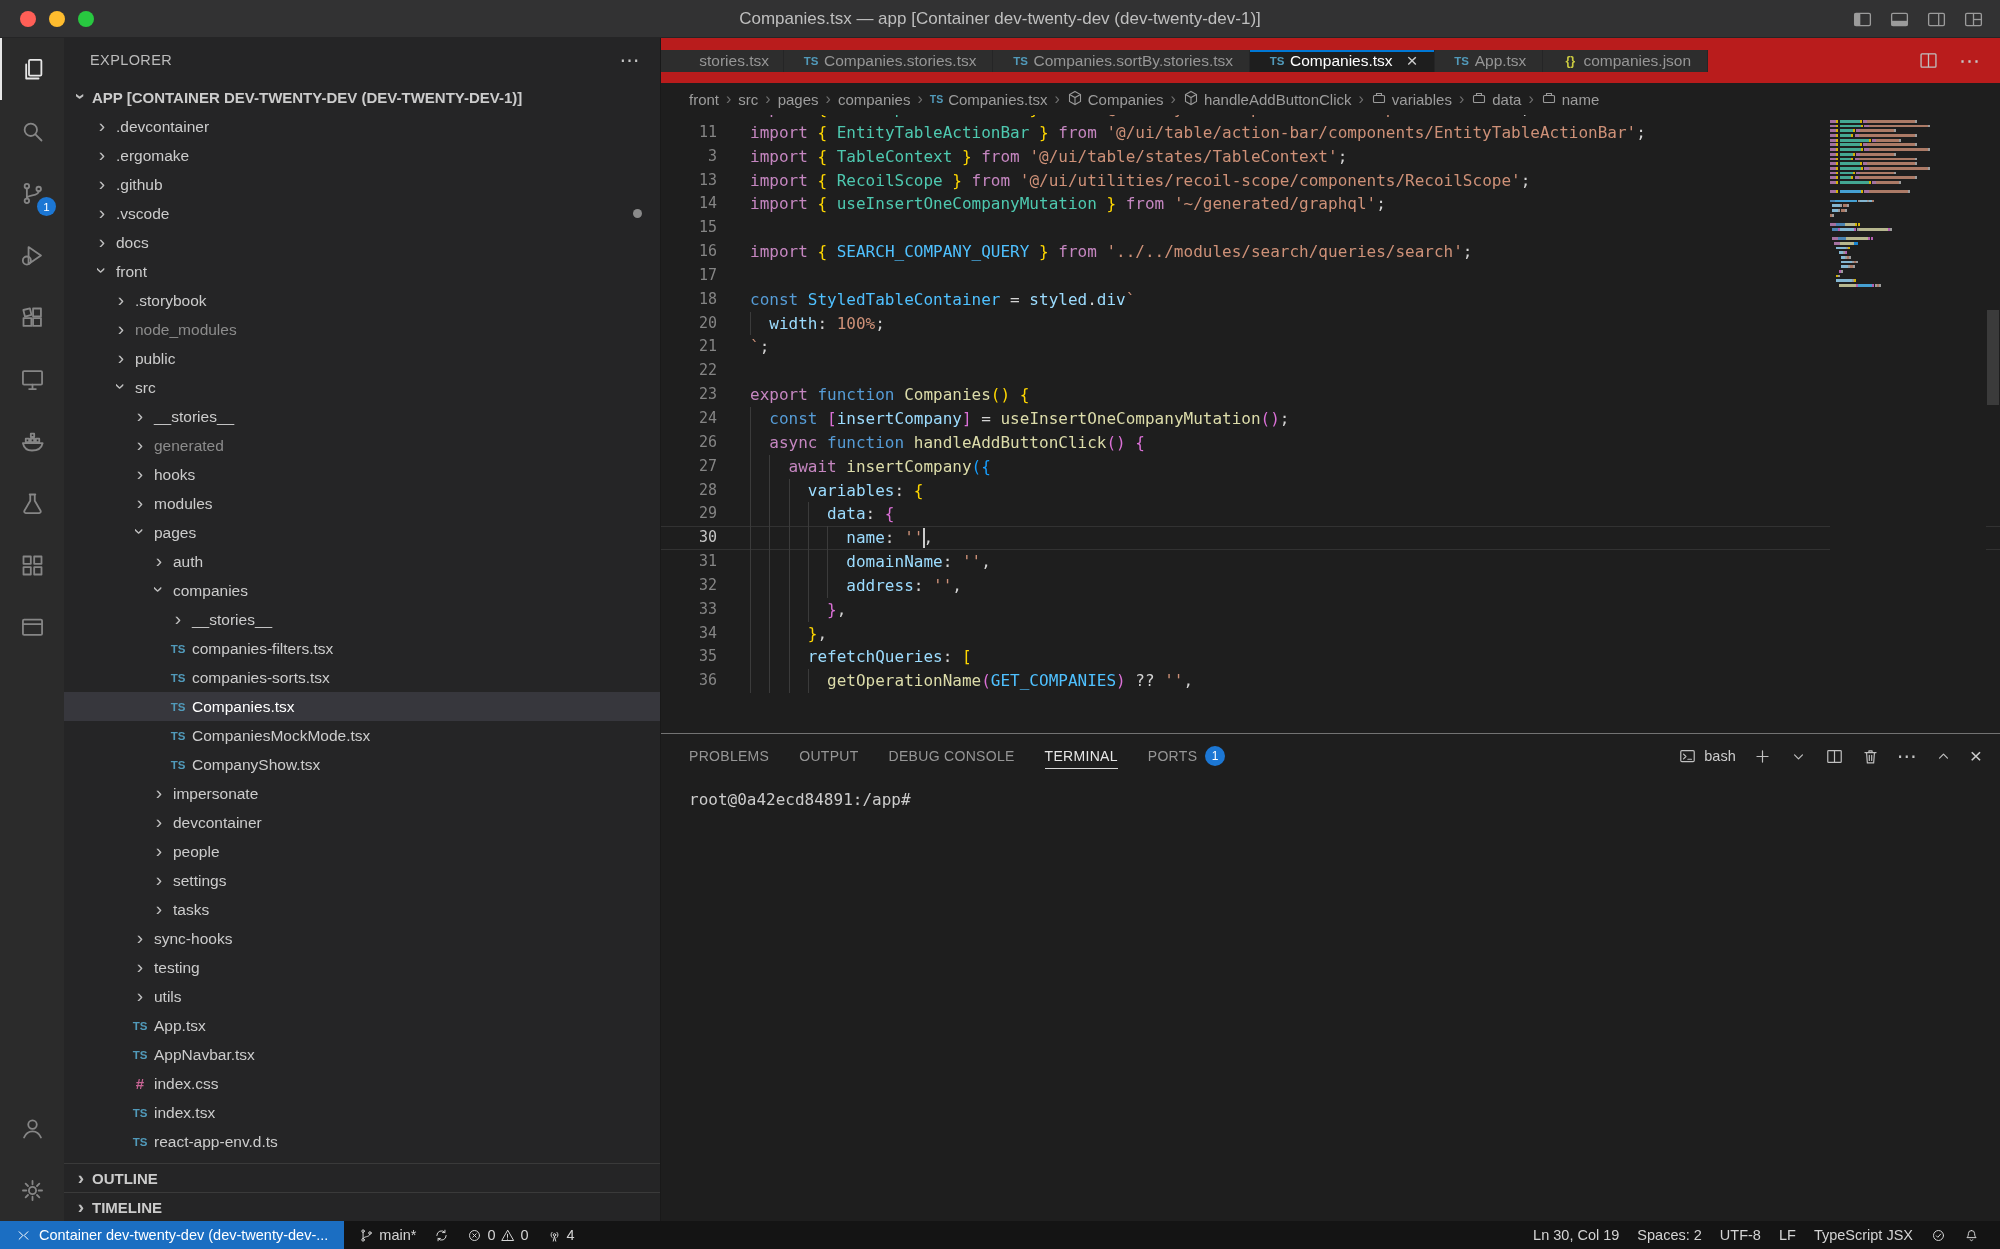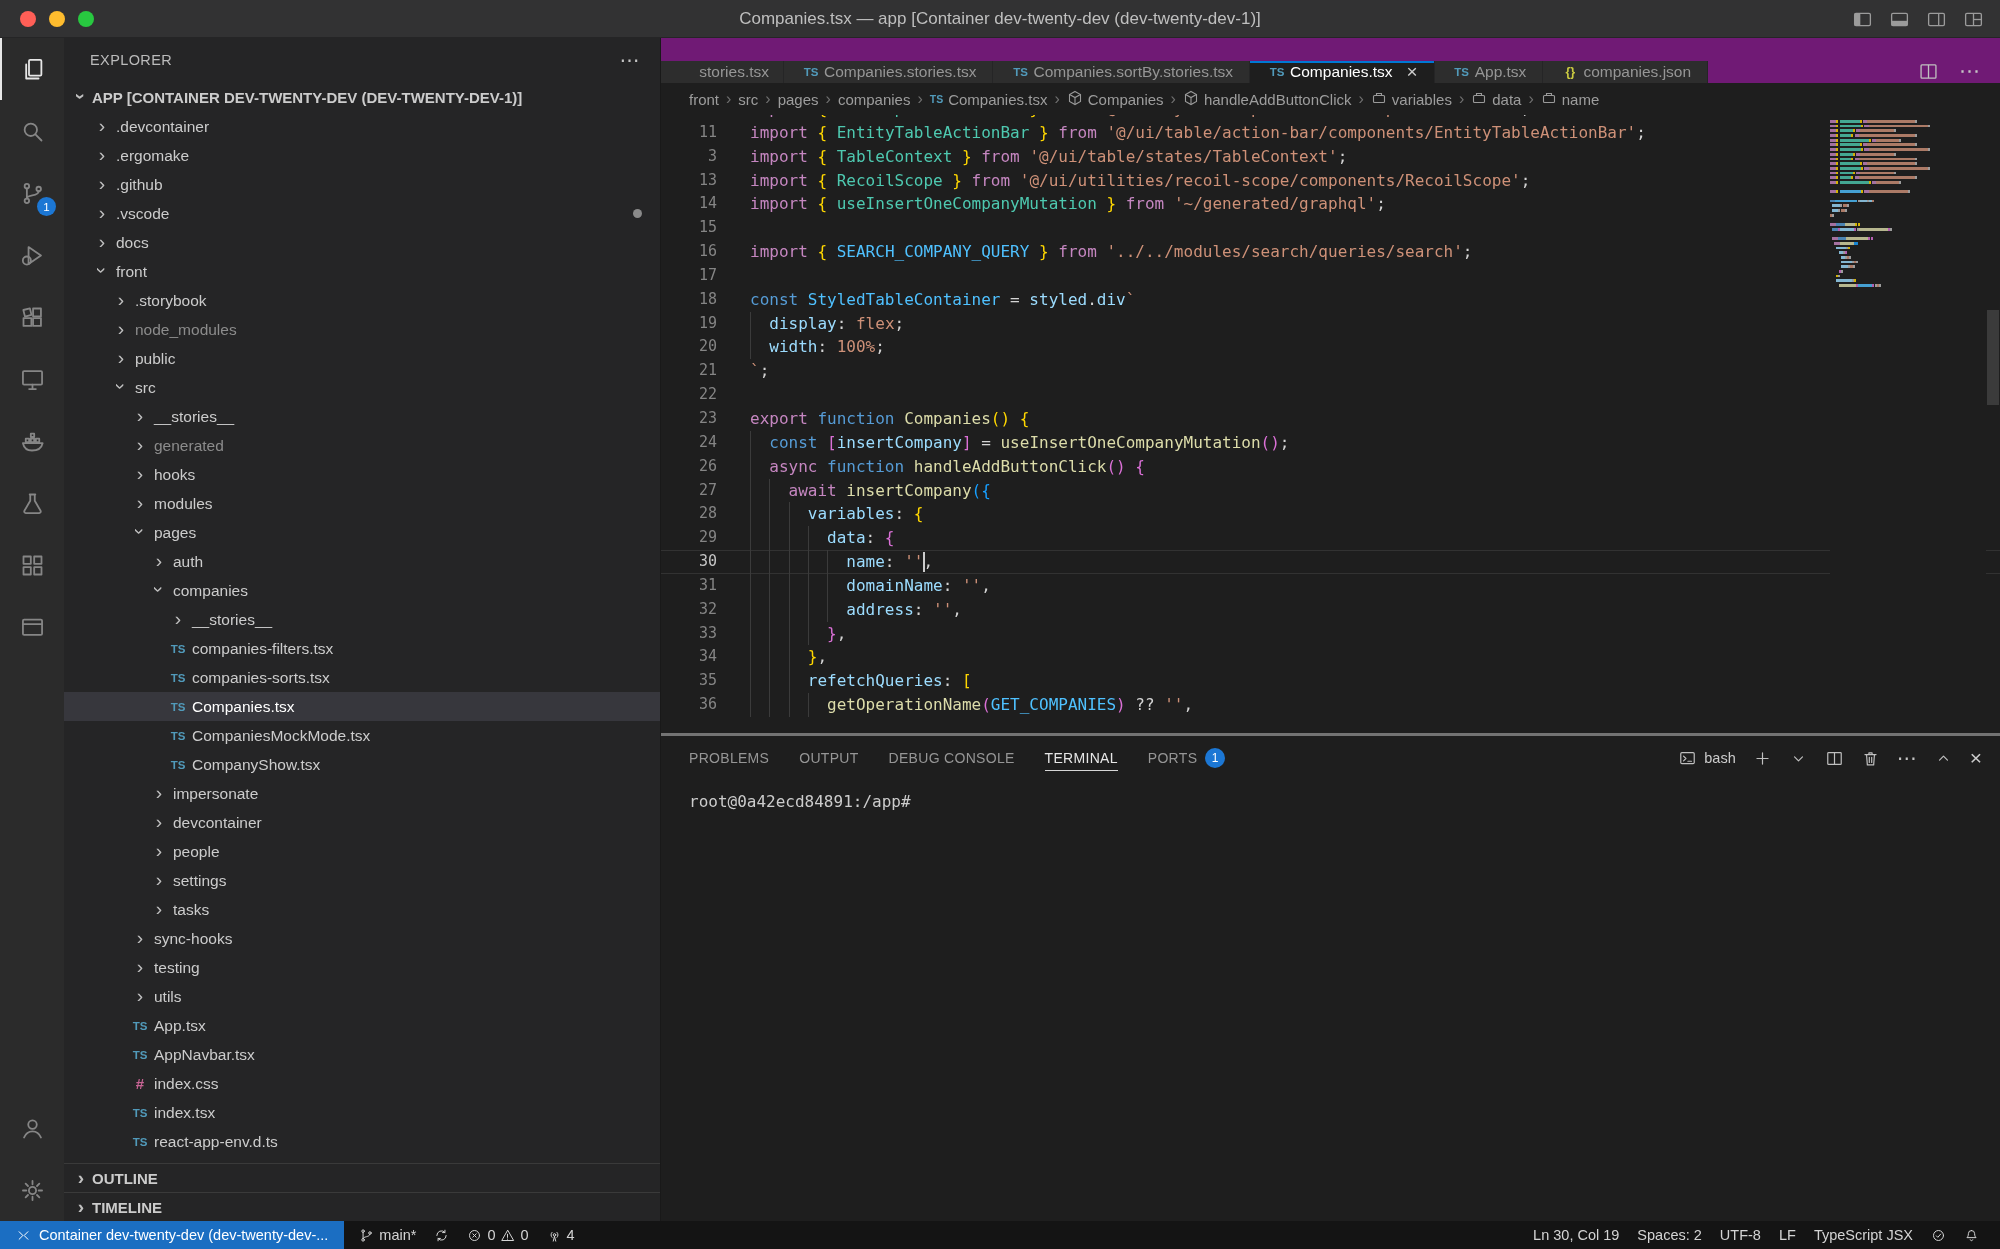--- a/index.html
+++ b/index.html
@@ -52,7 +52,7 @@
 
   
   .editor-area { position:absolute; left:661px; top:38px; right:0; bottom:28px; display:flex; flex-direction:column; background:#1e1e1e; }
-  .tabbar { height:45px; flex:none; background:#701a75; display:flex; align-items:flex-end; }
+  .tabbar { height:45px; flex:none; background:#b91c1c; display:flex; align-items:center; }
   .tabs { display:flex; align-items:stretch; }
   .tab { display:flex; align-items:center; padding:0 16px; background:#2d2d2d; border-right:1px solid #252526;
     color:#969696; font-size:15.5px; position:relative; white-space:nowrap; }

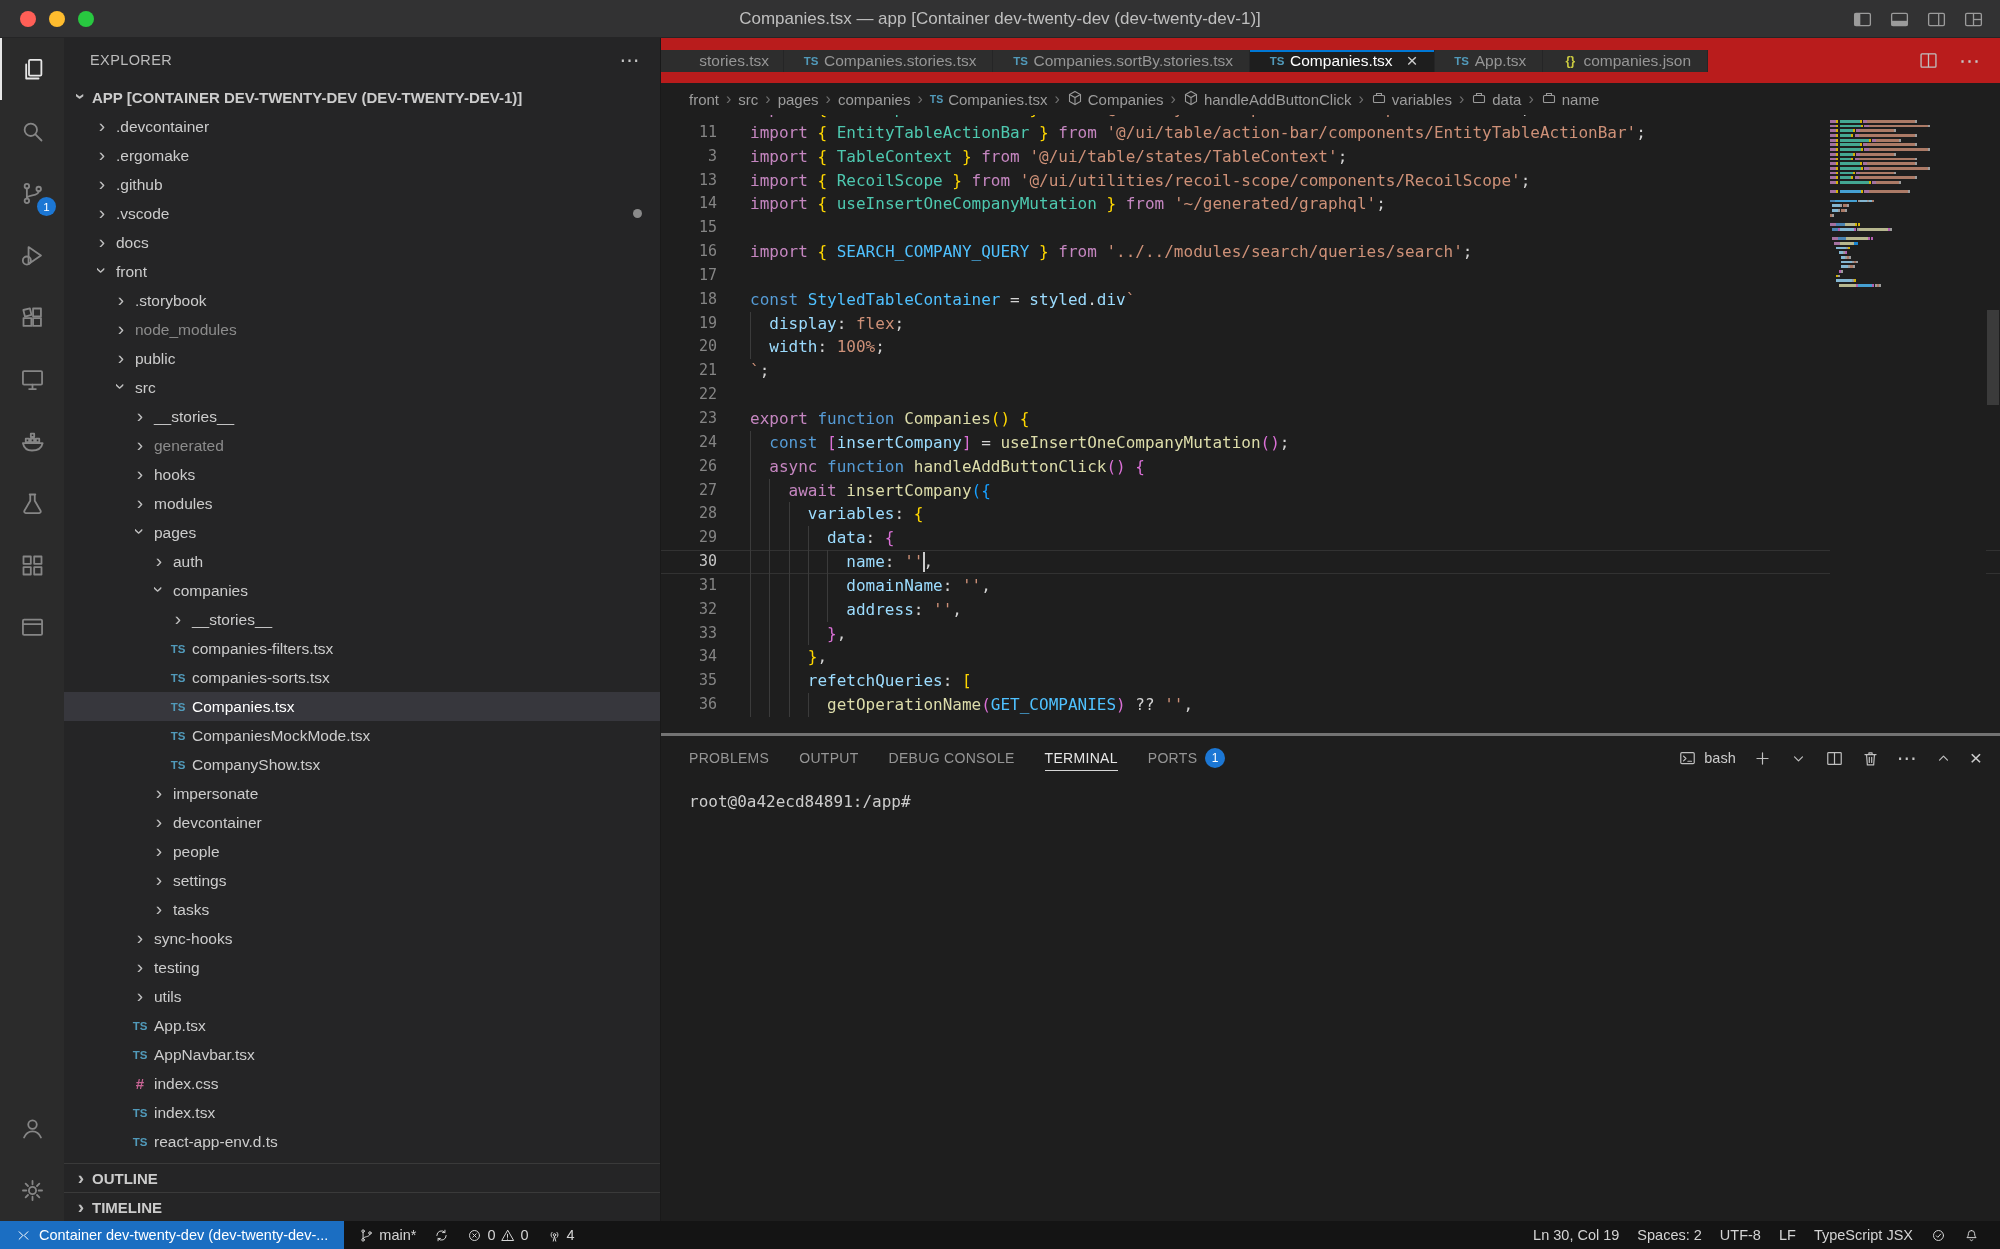--- a/index.html
+++ b/index.html
@@ -510,7 +510,6 @@
         <div class="code-line"><span class="ln">16</span><span class="lc"><span class="tk-k">import </span><span class="tk-b1">{</span><span class="tk-c"> SEARCH_COMPANY_QUERY </span><span class="tk-b1">}</span><span class="tk-k"> from </span><span class="tk-s">'../../modules/search/queries/search'</span><span class="tk-p">;</span></span></div>
         <div class="code-line"><span class="ln">17</span><span class="lc"></span></div>
         <div class="code-line"><span class="ln">18</span><span class="lc"><span class="tk-d">const </span><span class="tk-c">StyledTableContainer</span><span class="tk-p"> = </span><span class="tk-v">styled</span><span class="tk-p">.</span><span class="tk-v">div</span><span class="tk-s">`</span></span></div>
-        <div class="code-line"><span class="ln">19</span><span class="lc"><span class="guide" style="left: 0px;"></span><span class="tk-v">  display</span><span class="tk-p">:</span><span class="tk-s"> flex</span><span class="tk-p">;</span></span></div>
         <div class="code-line"><span class="ln">20</span><span class="lc"><span class="guide" style="left: 0px;"></span><span class="tk-v">  width</span><span class="tk-p">:</span><span class="tk-s"> 100%</span><span class="tk-p">;</span></span></div>
         <div class="code-line"><span class="ln">21</span><span class="lc"><span class="tk-s">`</span><span class="tk-p">;</span></span></div>
         <div class="code-line"><span class="ln">22</span><span class="lc"></span></div>

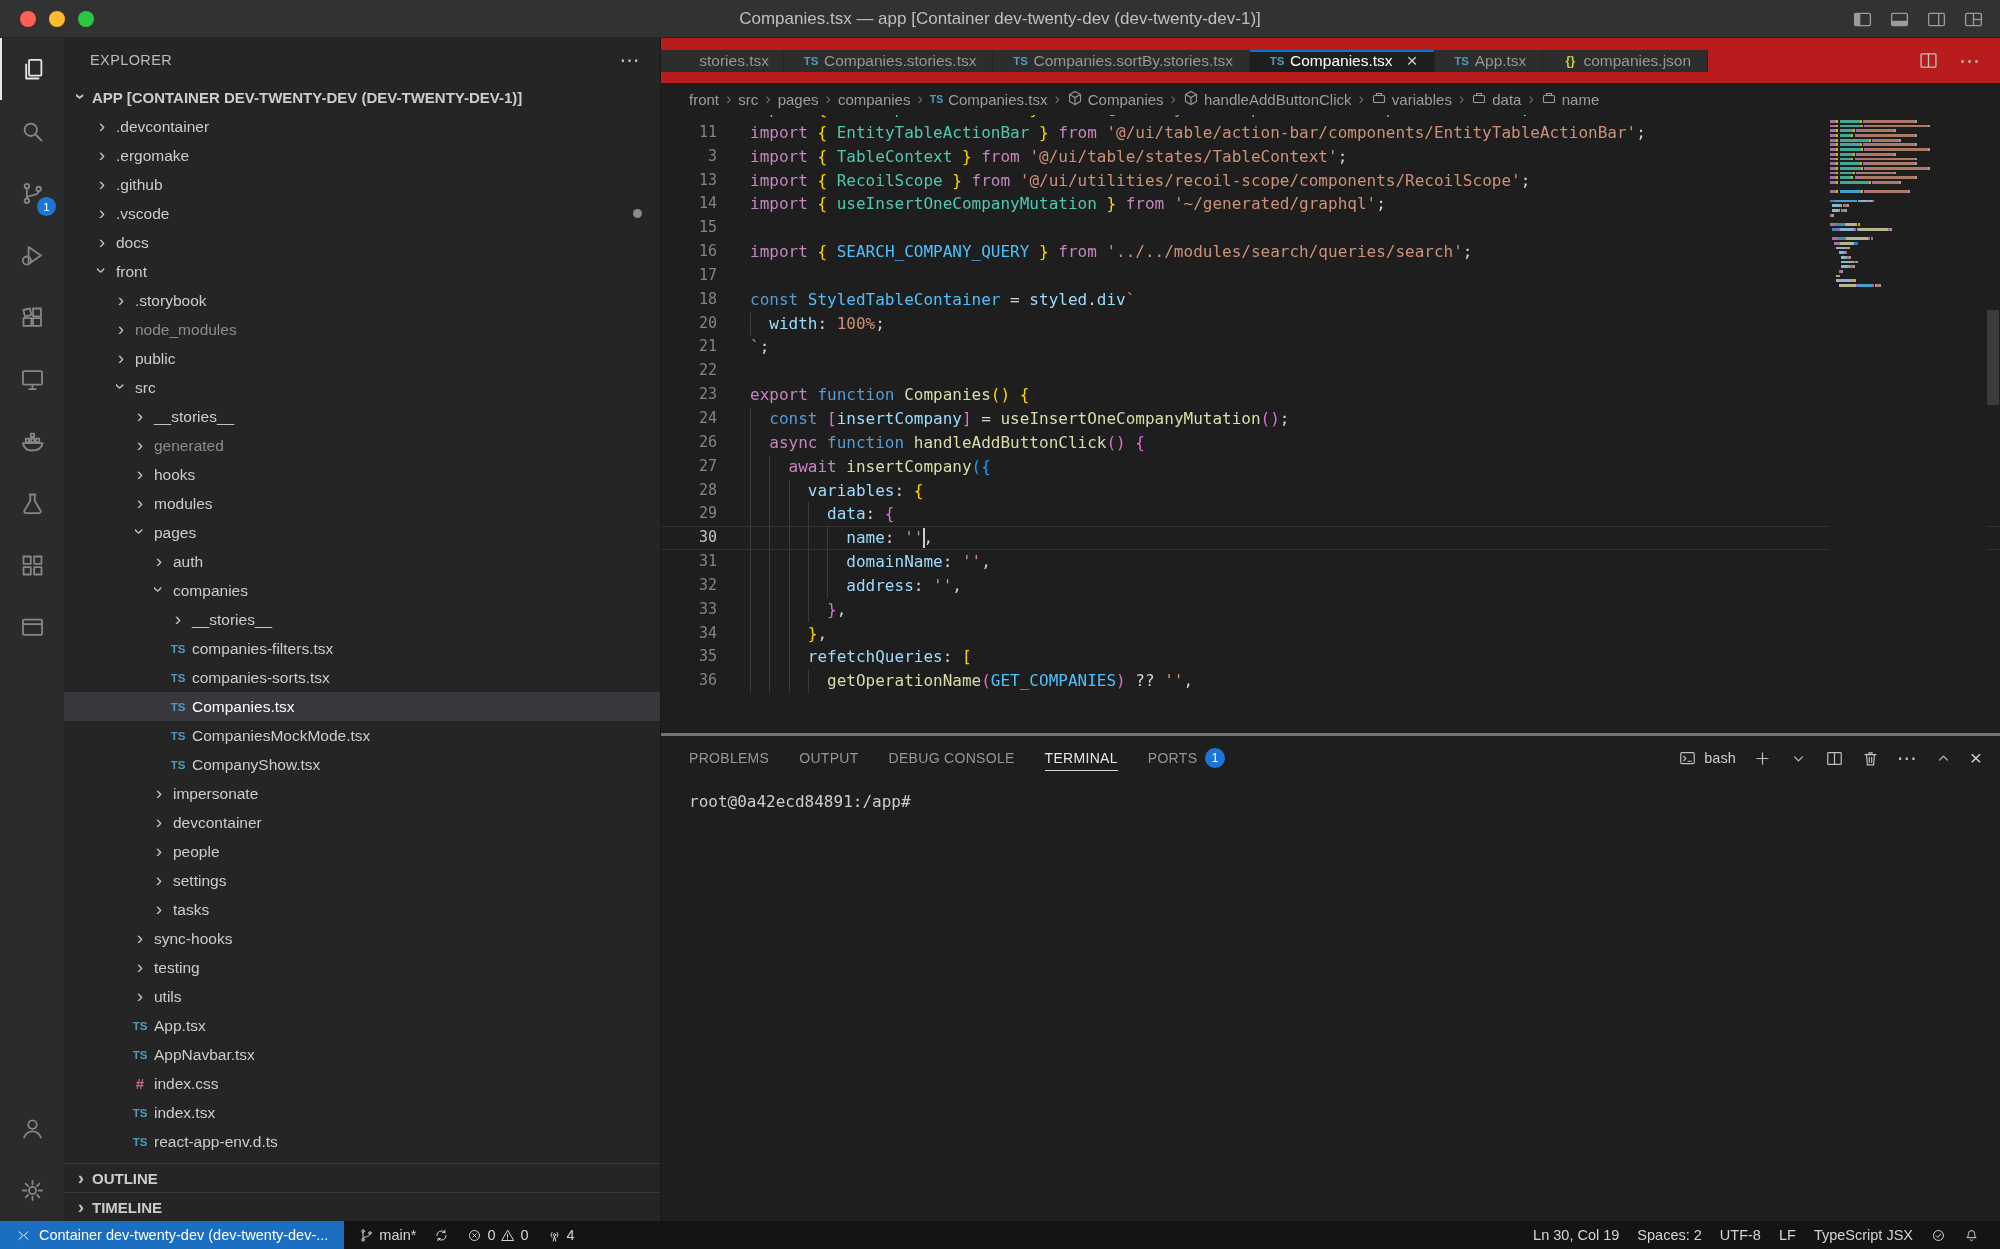--- a/index.html
+++ b/index.html
@@ -93,7 +93,7 @@
   .vscroll { position:absolute; right:1px; top:195px; width:12px; height:95px; background:rgba(121,121,121,.32); }
 
   
-  .panel { height:488px; flex:none; border-top:3px solid #737373; background:#1e1e1e; display:flex; flex-direction:column; }
+  .panel { height:488px; flex:none; border-top:1px solid #737373; background:#1e1e1e; display:flex; flex-direction:column; }
   .panel-header { height:44px; flex:none; display:flex; align-items:center; padding:0 18px 0 28px; }
   .panel-tabs { display:flex; gap:30px; font-size:14px; color:#969696; letter-spacing:.3px; }
   .panel-tab { display:flex; align-items:center; gap:8px; height:44px; }

